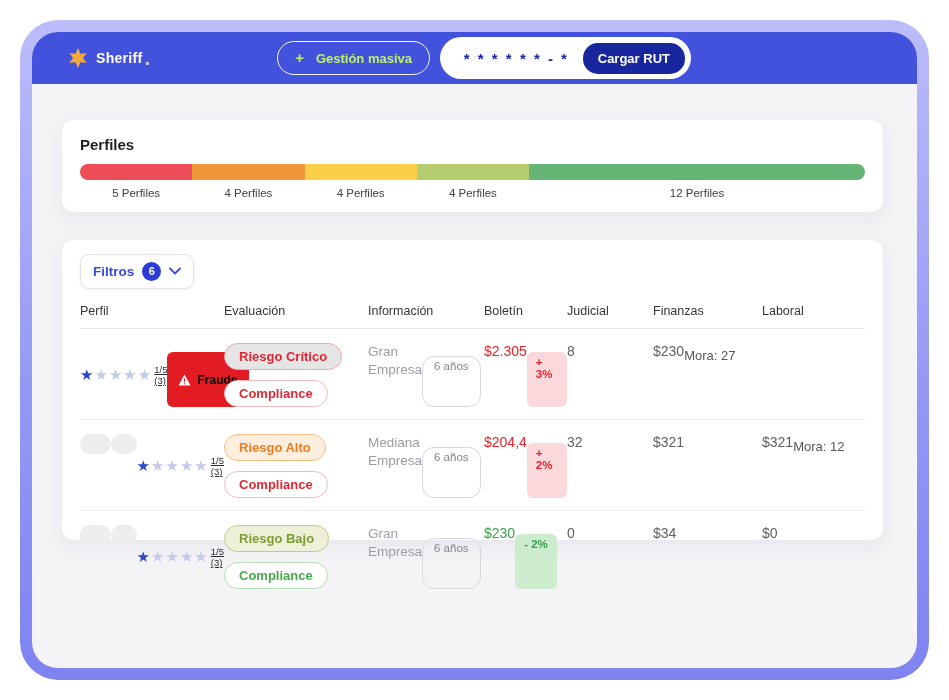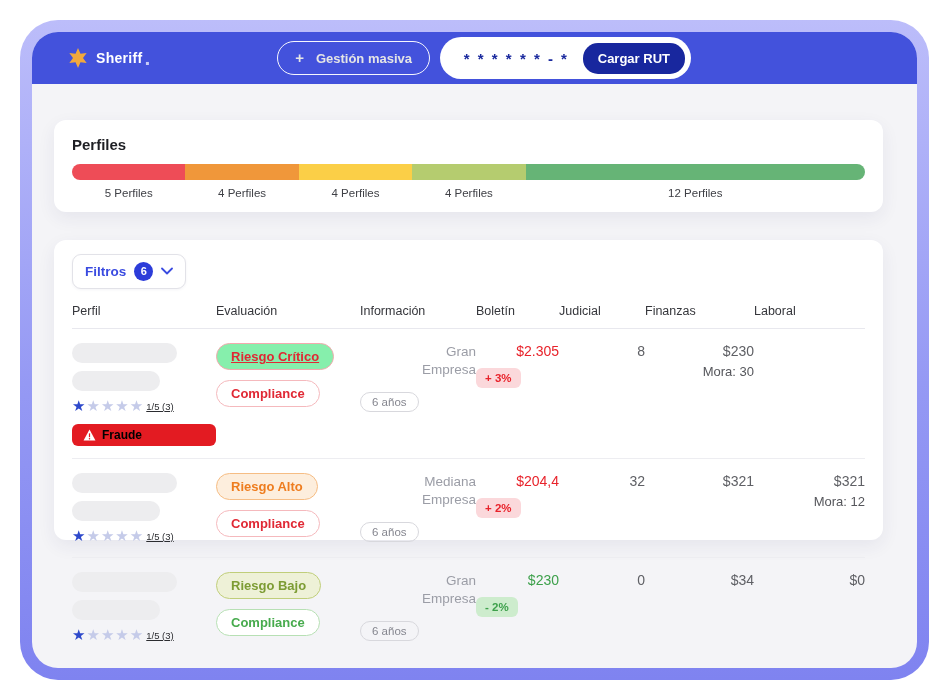--- a/index.html
+++ b/index.html
@@ -18,7 +18,7 @@
   .brand-text { color:#ffffff; font-size:14px; font-weight:800; letter-spacing:.3px; }
   .brand-dot { color:#c9ccf7; font-size:21px; font-weight:800; margin-left:-4px; }
   .bulk-btn { margin-left:auto; display:flex; align-items:center; gap:12px; border:1.5px solid rgba(255,255,255,.95);
-              border-radius:17px; padding:8px 17px; color:#e5e5e5; font-size:13px; font-weight:600; cursor:pointer; background:transparent; }
+              border-radius:17px; padding:8px 17px; color:#bef264; font-size:13px; font-weight:600; cursor:pointer; background:transparent; }
   .plus-ico::before { content:"+"; font-size:15px; font-weight:600; line-height:1; }
   .rut-pill { margin-left:10px; margin-right:200px; width:251px; height:42px; background:#ffffff; border-radius:21px;
               display:flex; align-items:center; padding:0 6px 0 10px; }

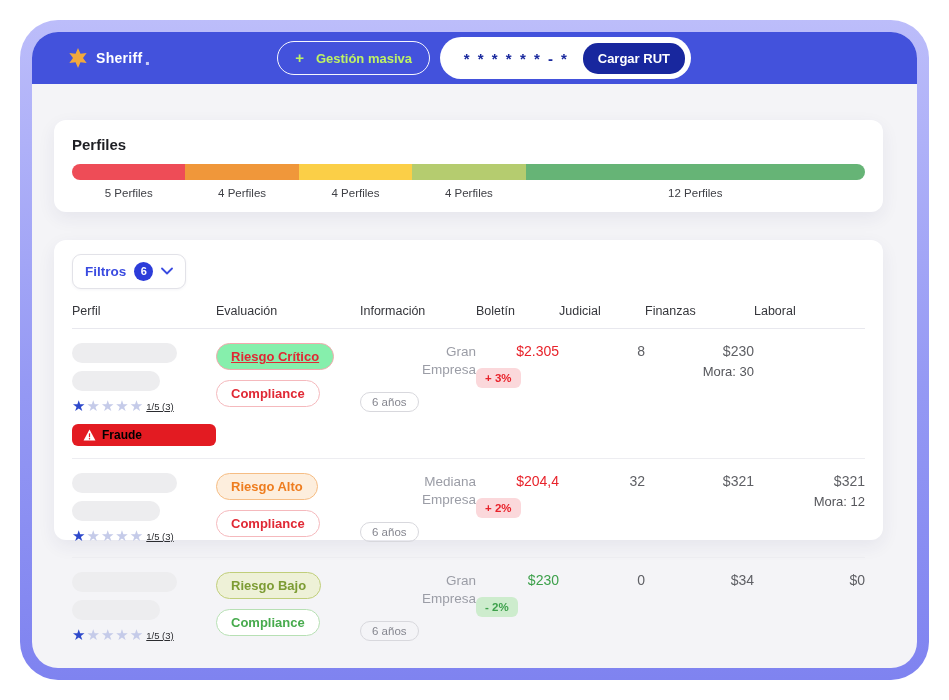--- a/index.html
+++ b/index.html
@@ -27,7 +27,7 @@
              padding:8px 15px; cursor:pointer; white-space:nowrap; }
 
   
-  .content { padding:36px 34px 0 22px; }
+  .content { padding:36px 34px 0 30px; }
   .card { background:#ffffff; border-radius:12px; box-shadow:0 6px 18px rgba(40,47,100,.07); }
 
   .profiles-card { height:92px; padding:16px 18px 0 18px; margin-bottom:28px; }

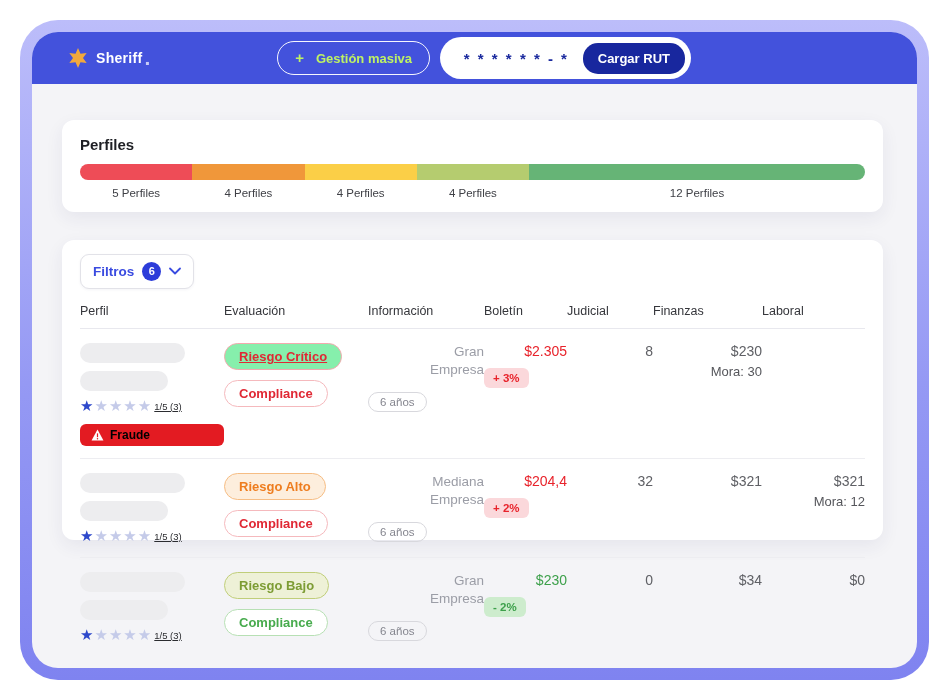--- a/index.html
+++ b/index.html
@@ -70,7 +70,7 @@
                  border-radius:6px; padding:4px 11px; font-size:12px; font-weight:700; margin-top:9px; }
 
   .badge { display:inline-block; width:fit-content; border-radius:16px; padding:5px 14px; font-size:13px; font-weight:600; }
-  .risk--critical { background:#86efac; border:1px solid #f3a9ae; color:#e02834;text-decoration:underline; }
+  .risk--critical { background:#e5e5e5; border:1px solid #f3a9ae; color:#e02834; }
   .risk--high     { background:#fdeedd; border:1px solid #f6bd84; color:#ee7d1f; }
   .risk--low      { background:#eef1d7; border:1px solid #c0ce7a; color:#7d9c34; }
   .comp { background:#ffffff; margin-top:10px; }

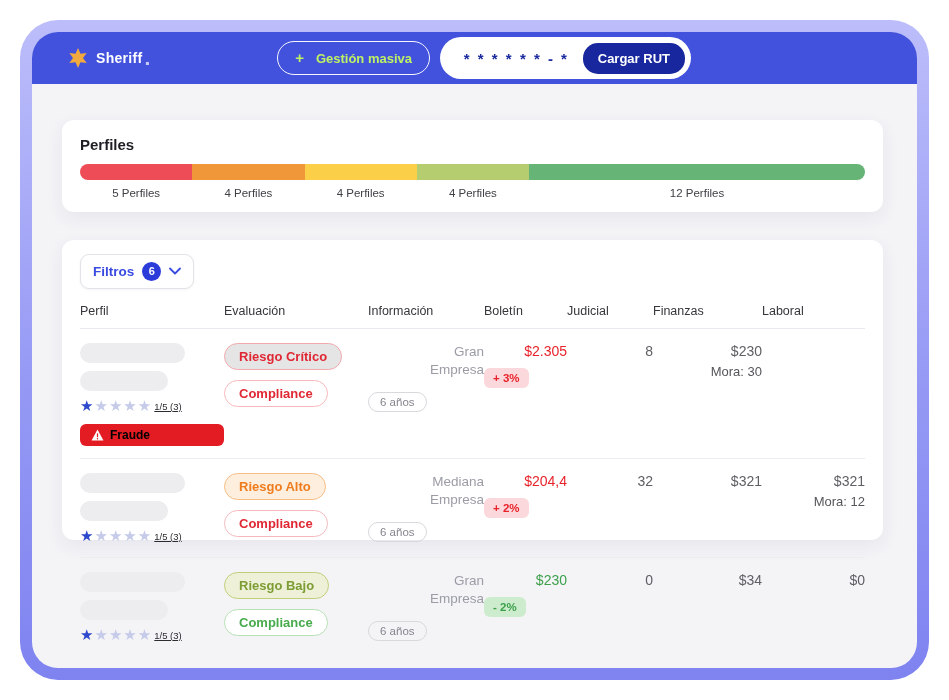--- a/index.html
+++ b/index.html
@@ -89,7 +89,7 @@
   .chg { display:inline-block; width:fit-content; border-radius:6px; padding:4px 9px; font-size:11.5px; font-weight:700; margin-top:9px; }
   .chg--red { background:#fbd8db; color:#e8232b; }
   .chg--green { background:#cdeccd; color:#3da04b; }
-  .cellcol { display:flex; flex-direction:column;text-align:right; }
+  .cellcol { display:flex; flex-direction:row; }
   .neutral { font-size:14px; color:#5f6065; }
   .mora { font-size:13px; color:#55565b; margin-top:5px; }
 </style>

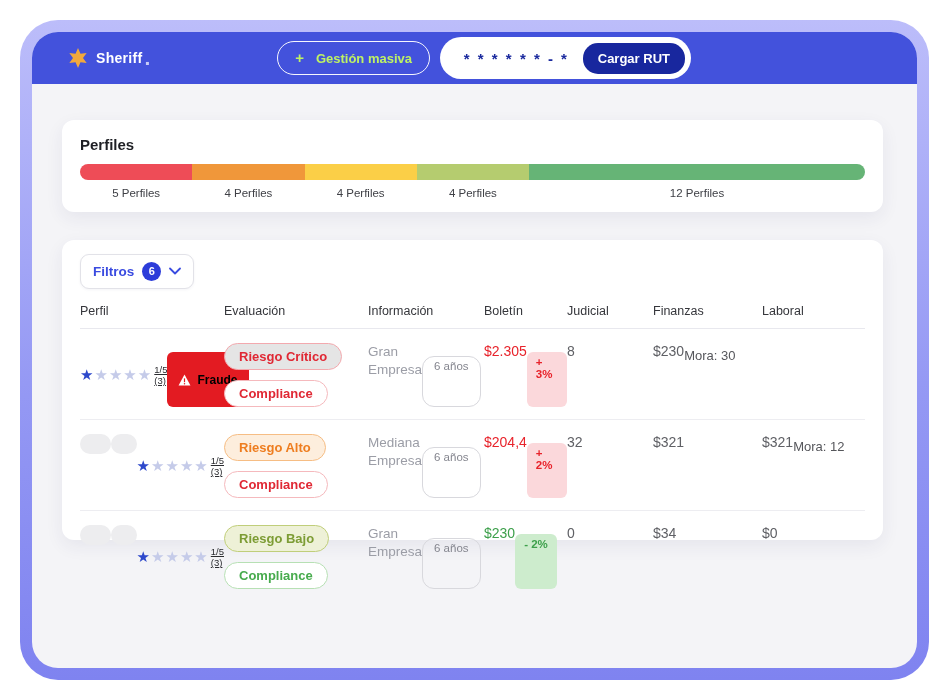--- a/index.html
+++ b/index.html
@@ -197,7 +197,7 @@
           </div>
           <div class="cellcol">
             <span class="amt amt--dark">$230</span>
-            <span class="mora">Mora: 30</span>
+            <span class="mora">Mora: 27</span>
           </div>
         </div>
 

